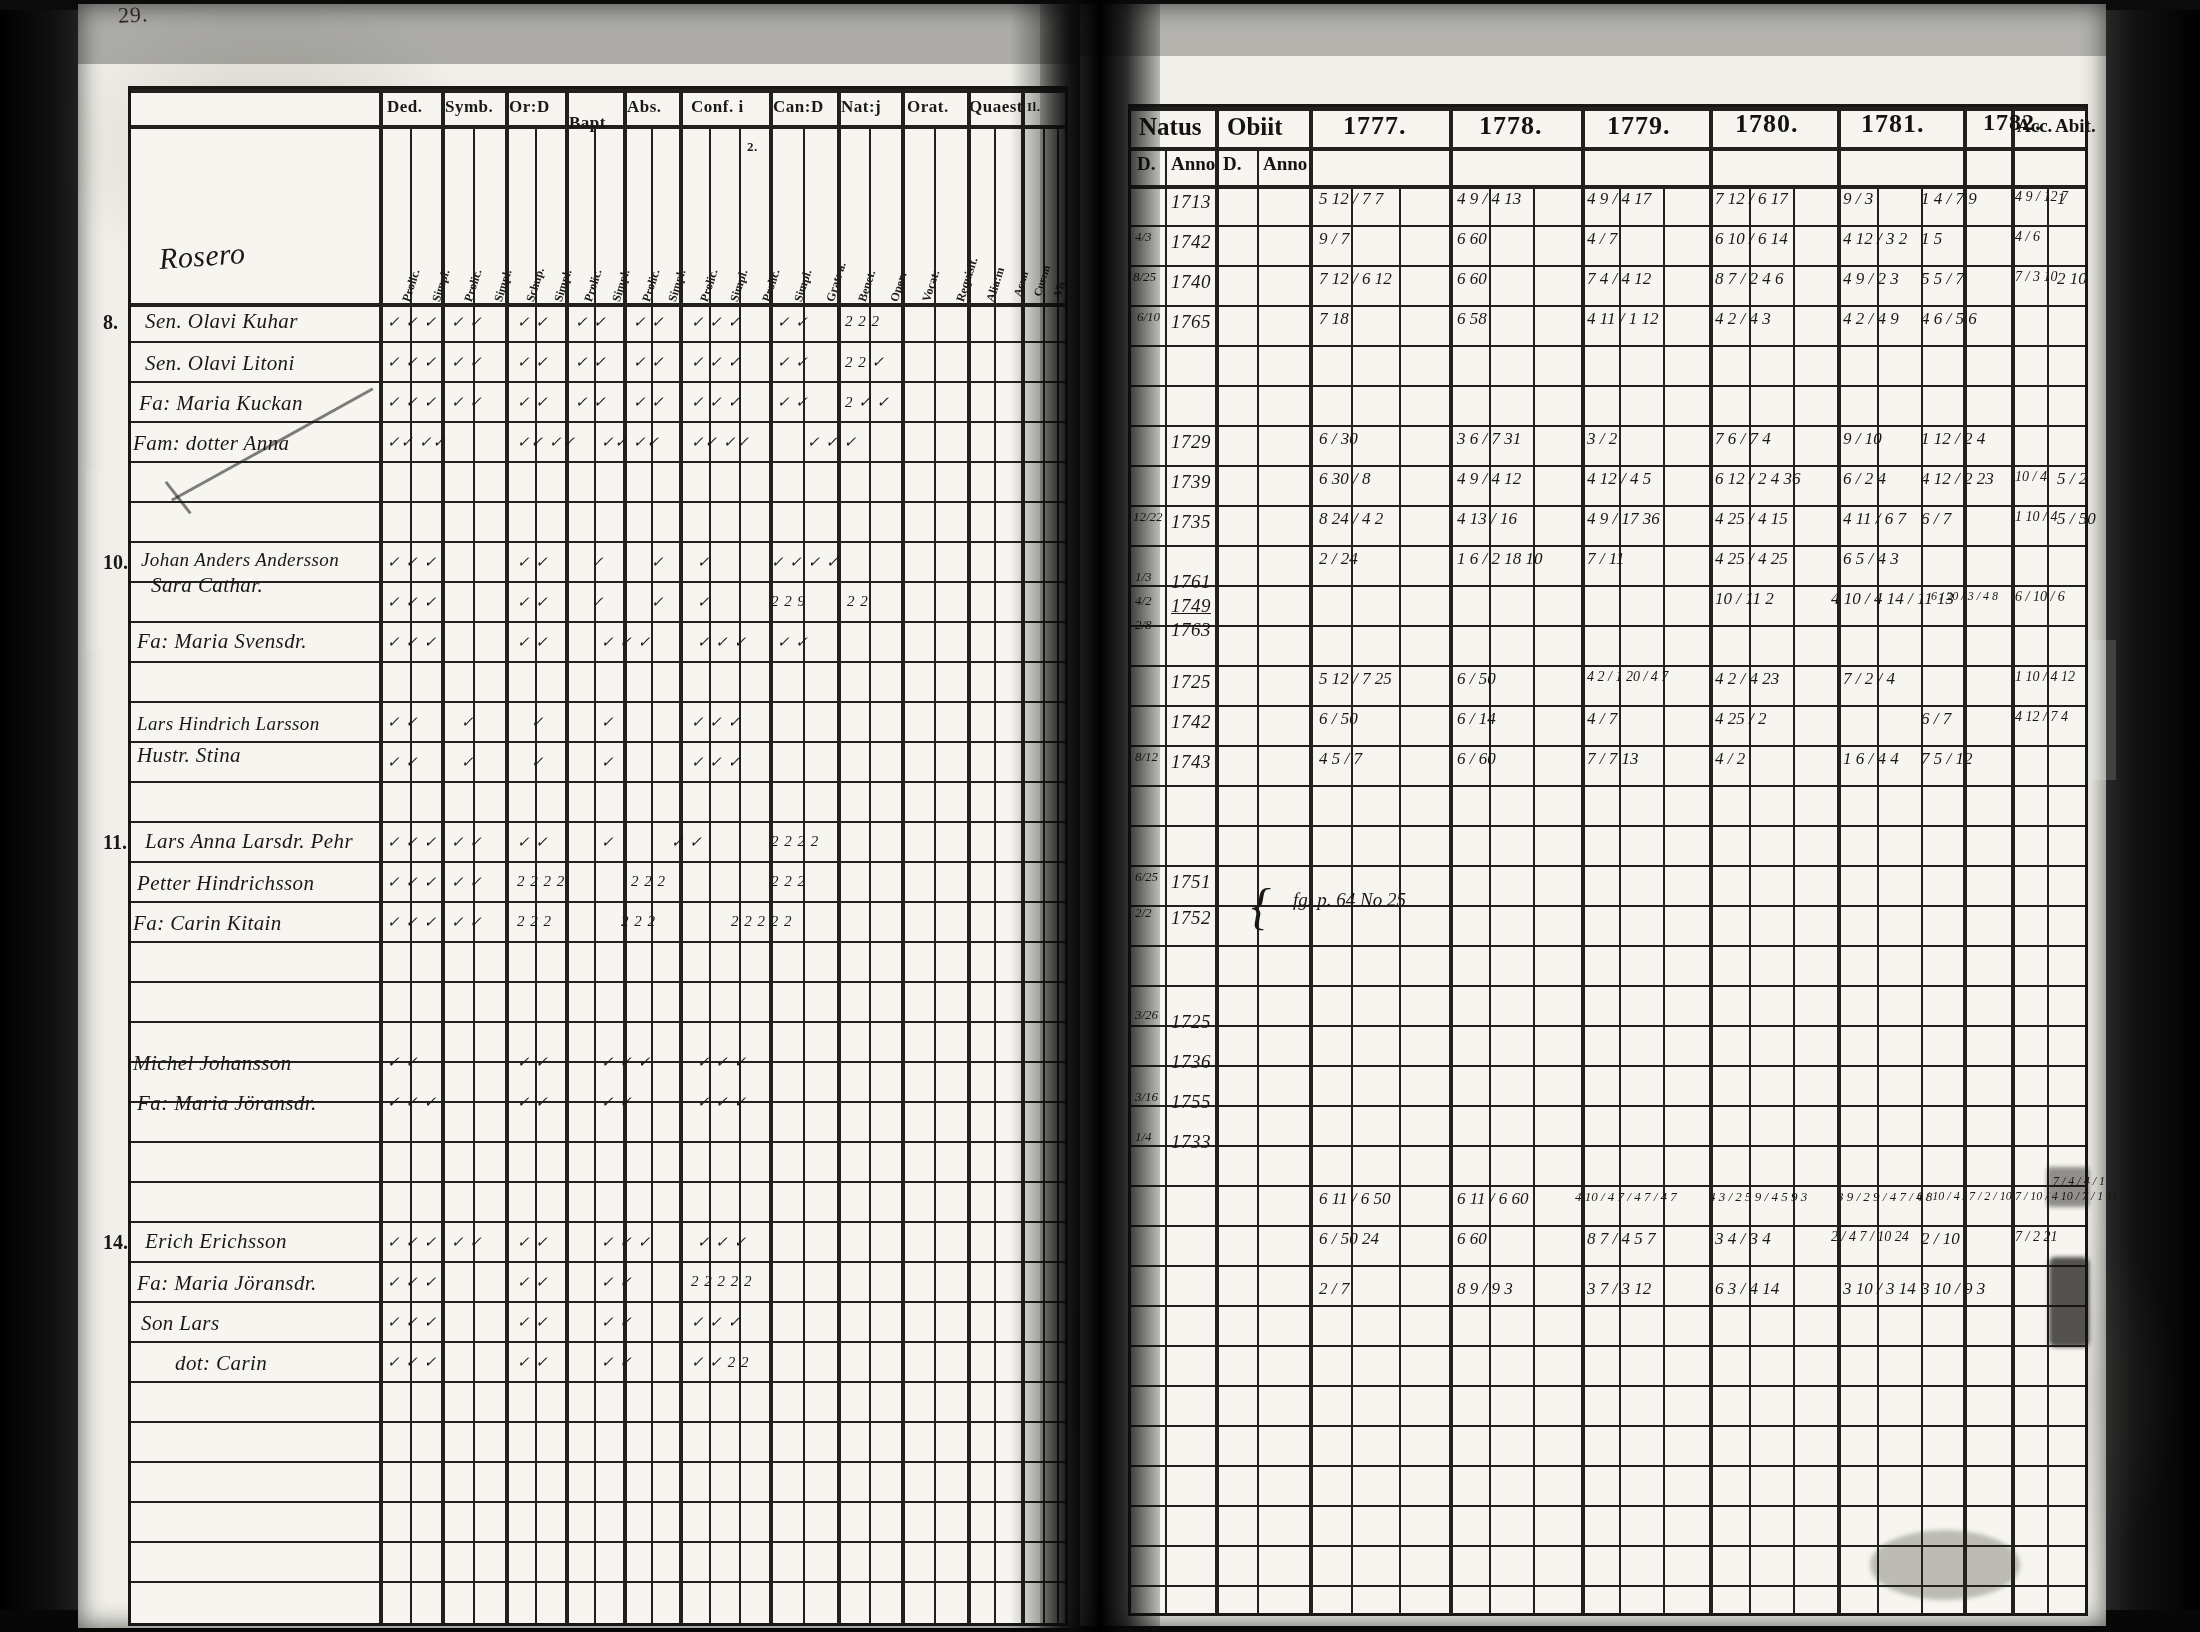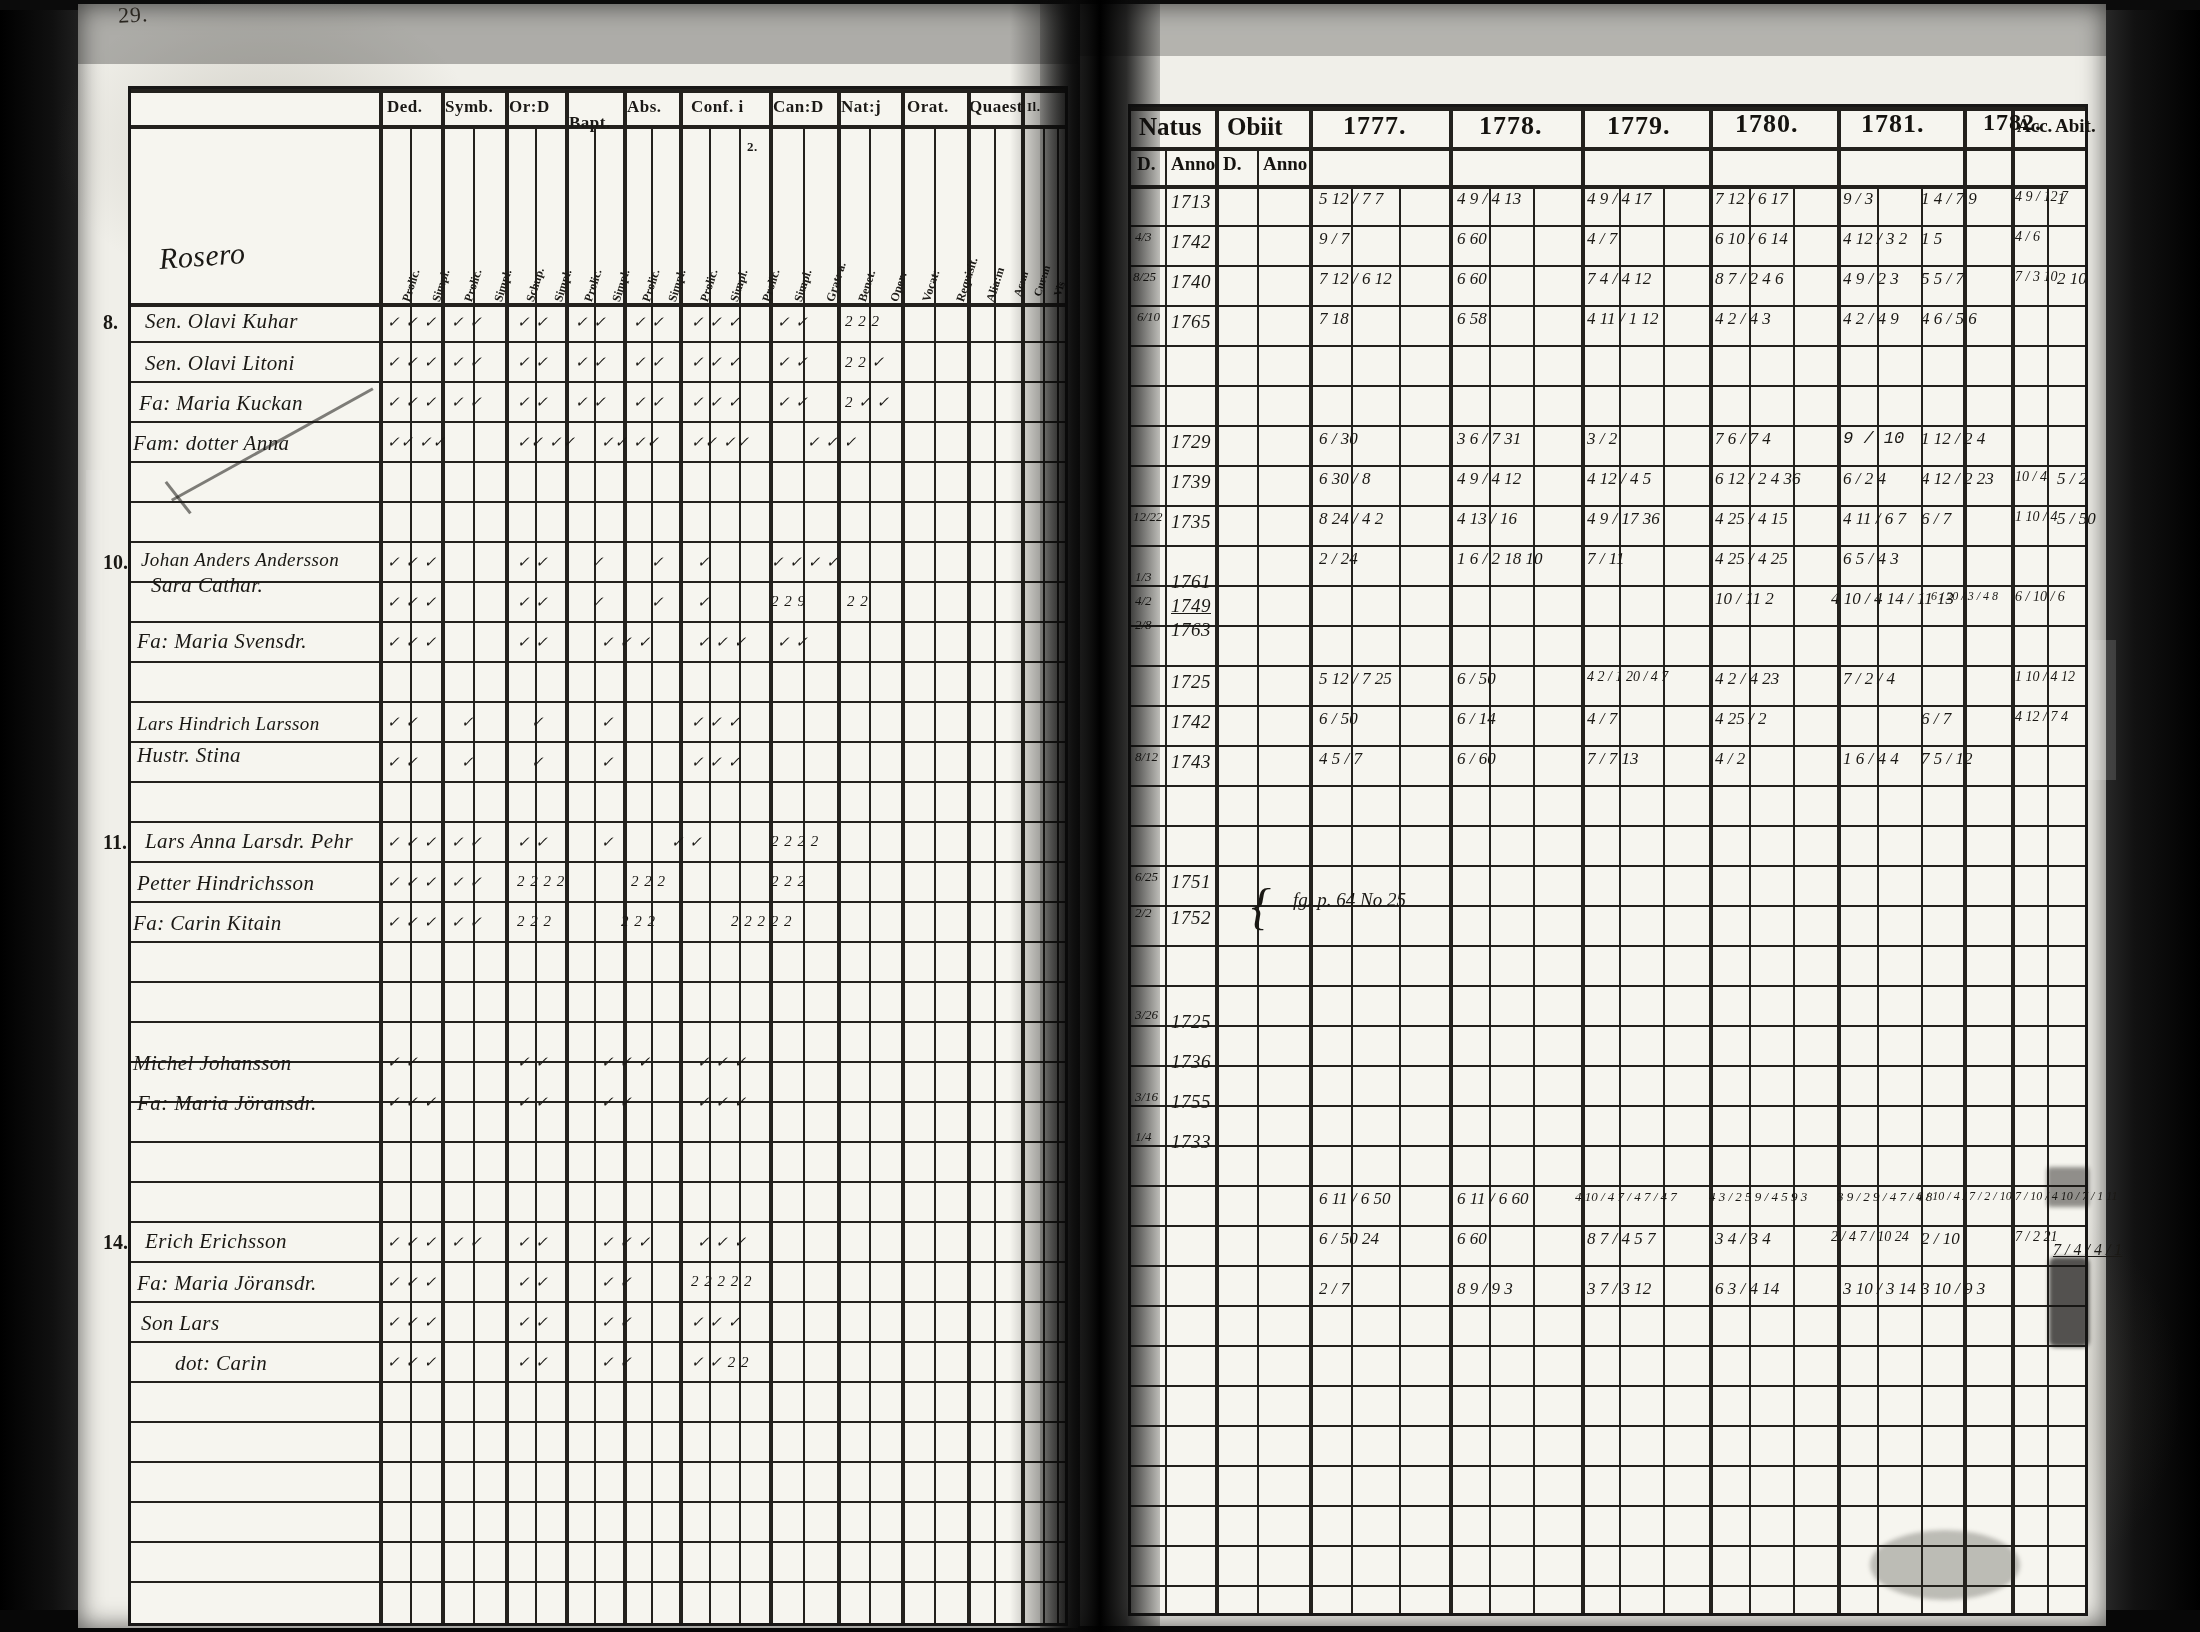--- a/index.html
+++ b/index.html
@@ -622,7 +622,7 @@
     <div class="hand num" style="left:326px;top:322px;">3 6 / 7 31</div>
     <div class="hand num" style="left:456px;top:322px;">3 / 2</div>
     <div class="hand num" style="left:584px;top:322px;">7 6 / 7 4</div>
-    <div class="hand num" style="left:712px;top:322px;font-family:Liberation Mono, monospace;">9 / 10</div>
+    <div class="hand num" style="left:712px;top:322px;">9 / 10</div>
     <div class="hand num" style="left:790px;top:322px;">1 12 / 2 4</div>
 
     <div class="hand num" style="left:188px;top:362px;">6 30 / 8</div>

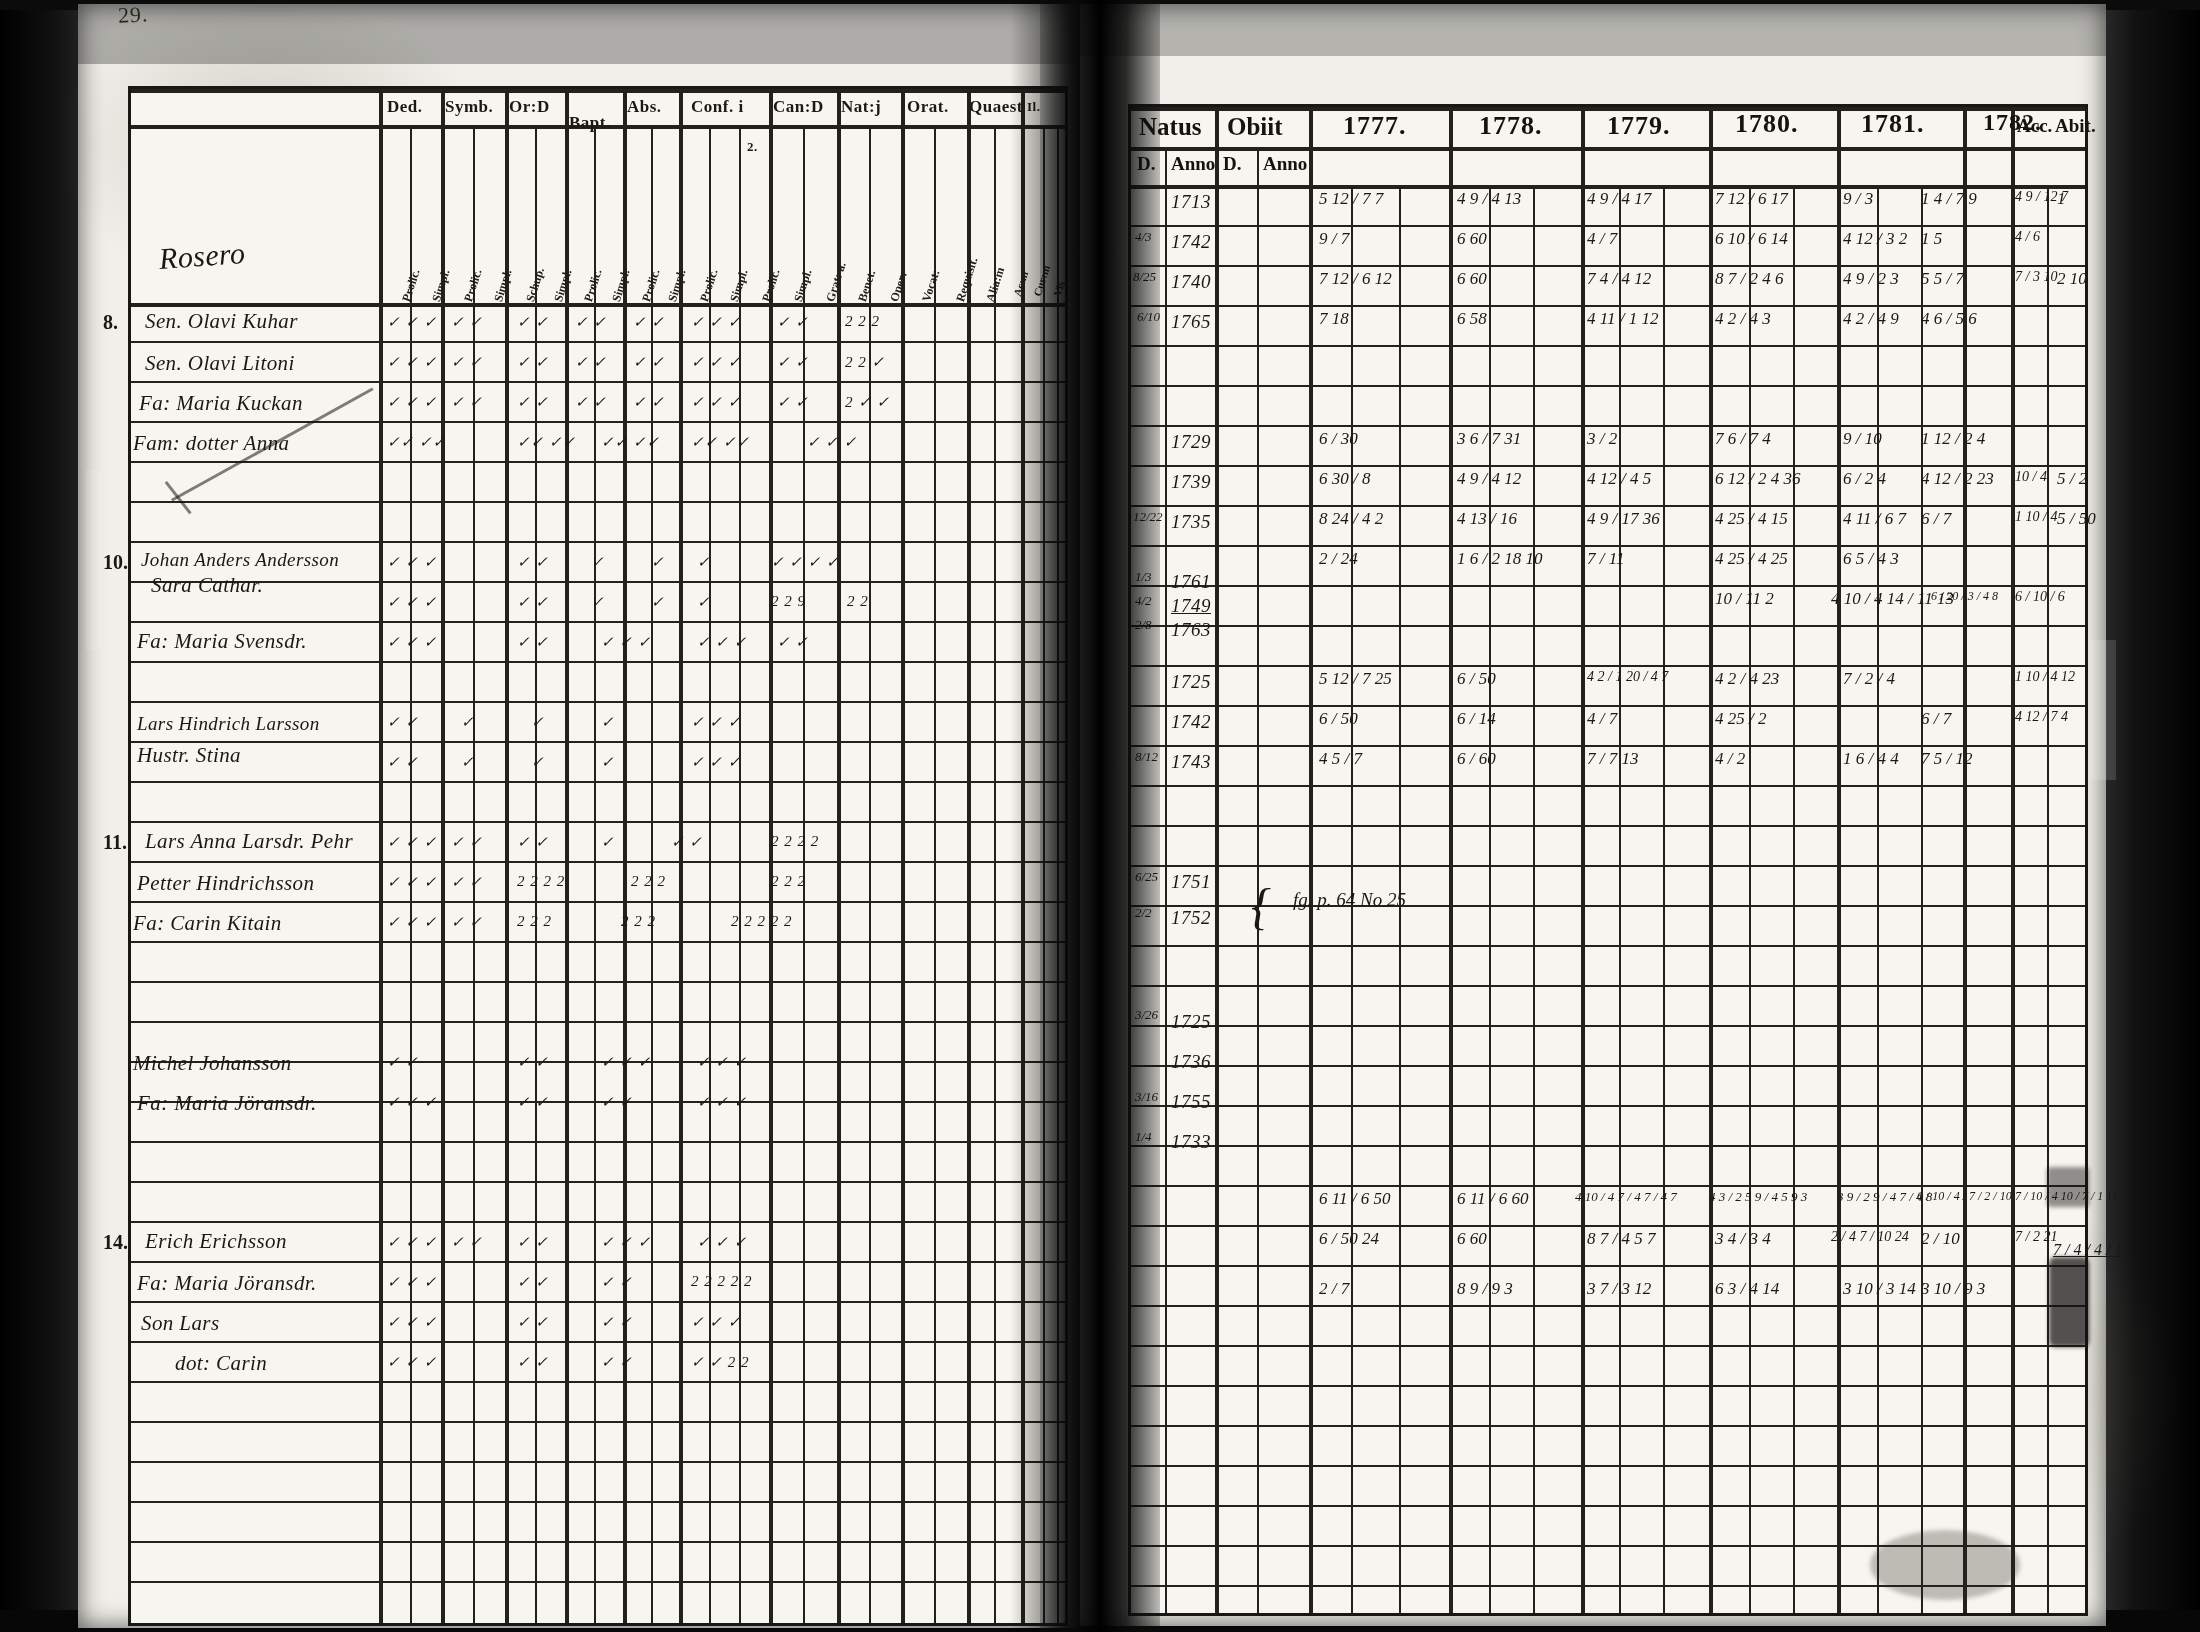--- a/index.html
+++ b/index.html
@@ -682,7 +682,7 @@
     <div class="hand num" style="left:706px;top:1082px;font-size:13px;">3 9 / 2 9 / 4 7 / 4 8</div>
     <div class="hand num" style="left:786px;top:1082px;font-size:12px;">6 / 10 / 4 / 7 / 2 / 10</div>
     <div class="hand num" style="left:884px;top:1082px;font-size:12px;">7 / 10 / 4 10 / 7 / 1 11</div>
-    <div class="hand num" style="left:922px;top:1134px;font-size:16px;text-decoration:underline;">7 / 4 / 4 / 1</div>
+    <div class="hand num" style="left:922px;top:1067px;font-size:12px;">7 / 4 / 4 / 1</div>
 
     <div class="hand num" style="left:188px;top:1122px;">6 / 50 24</div>
     <div class="hand num" style="left:326px;top:1122px;">6 60</div>

